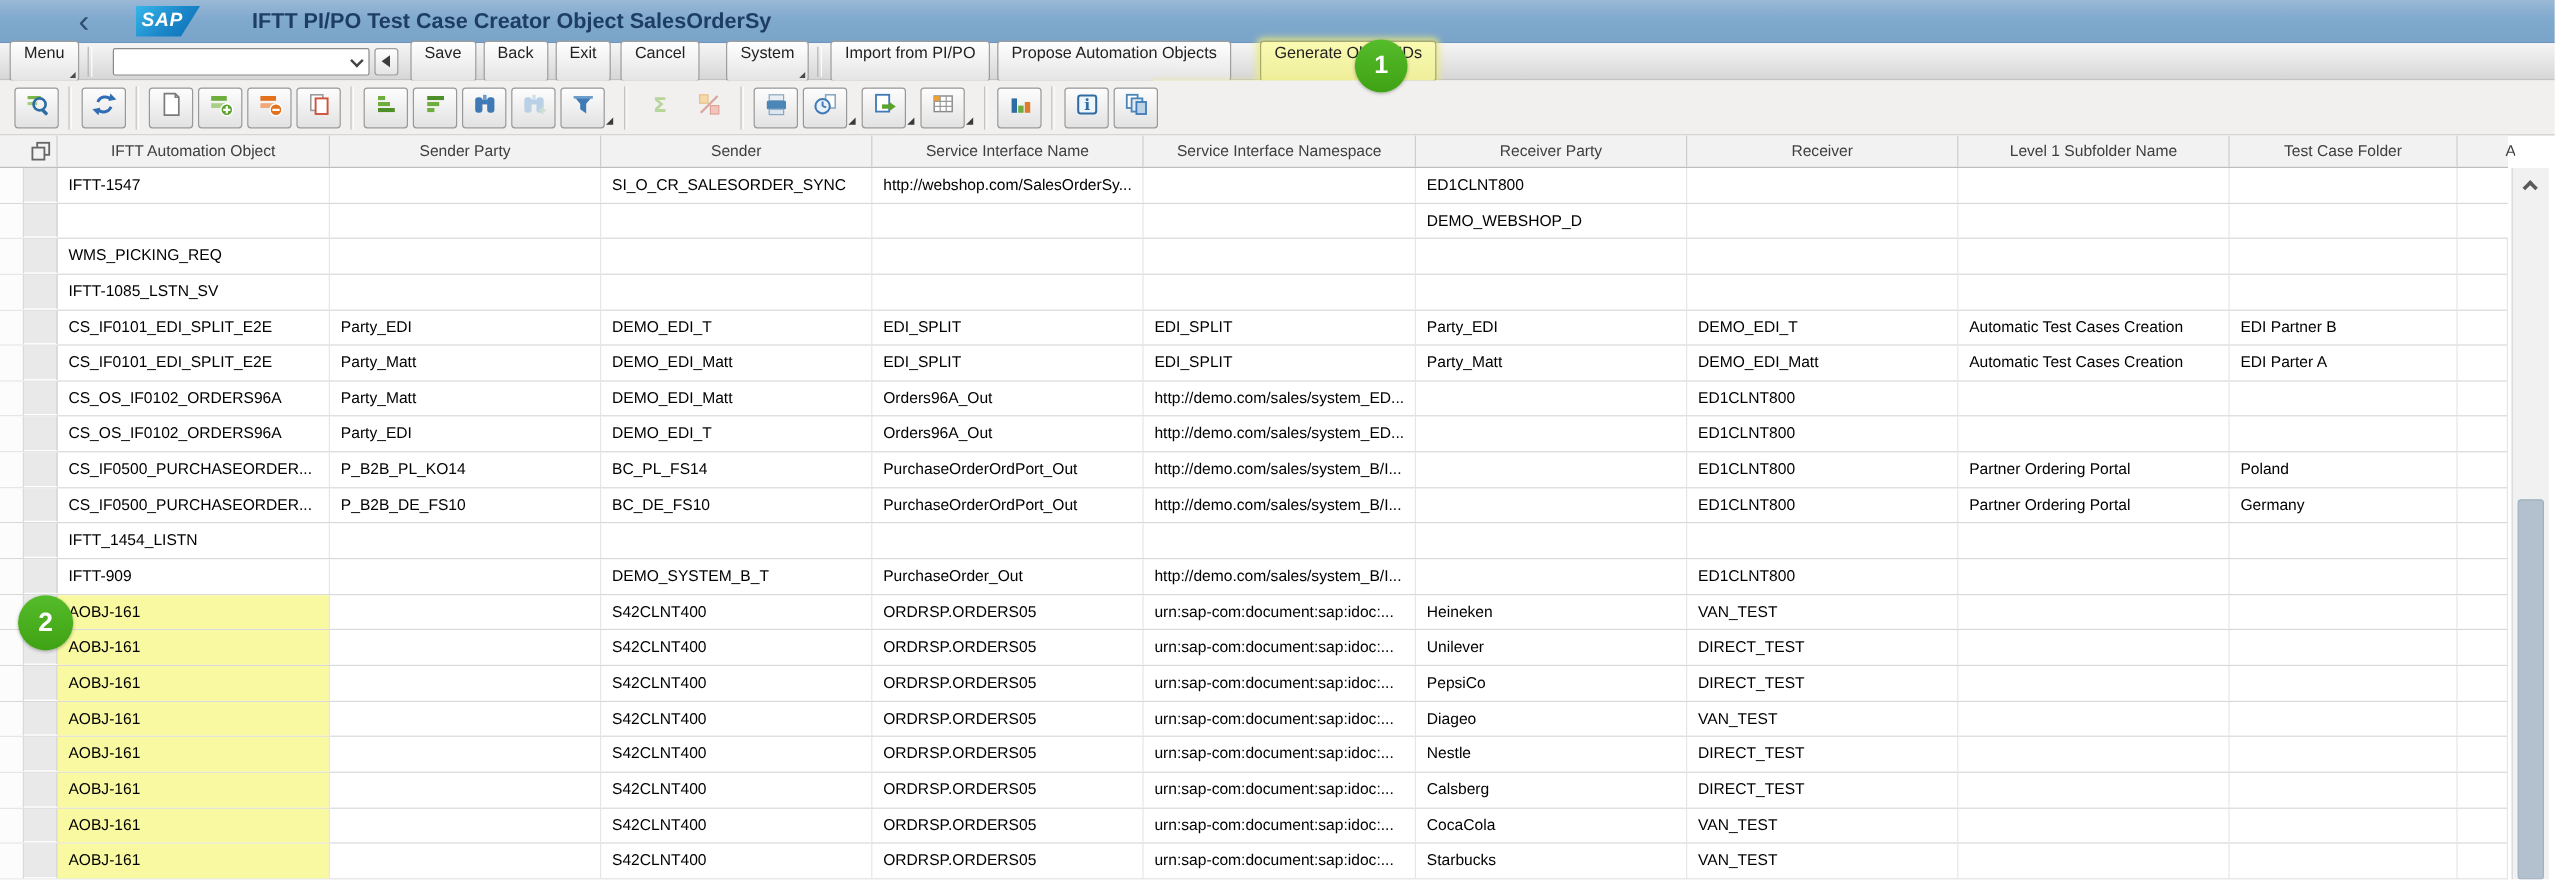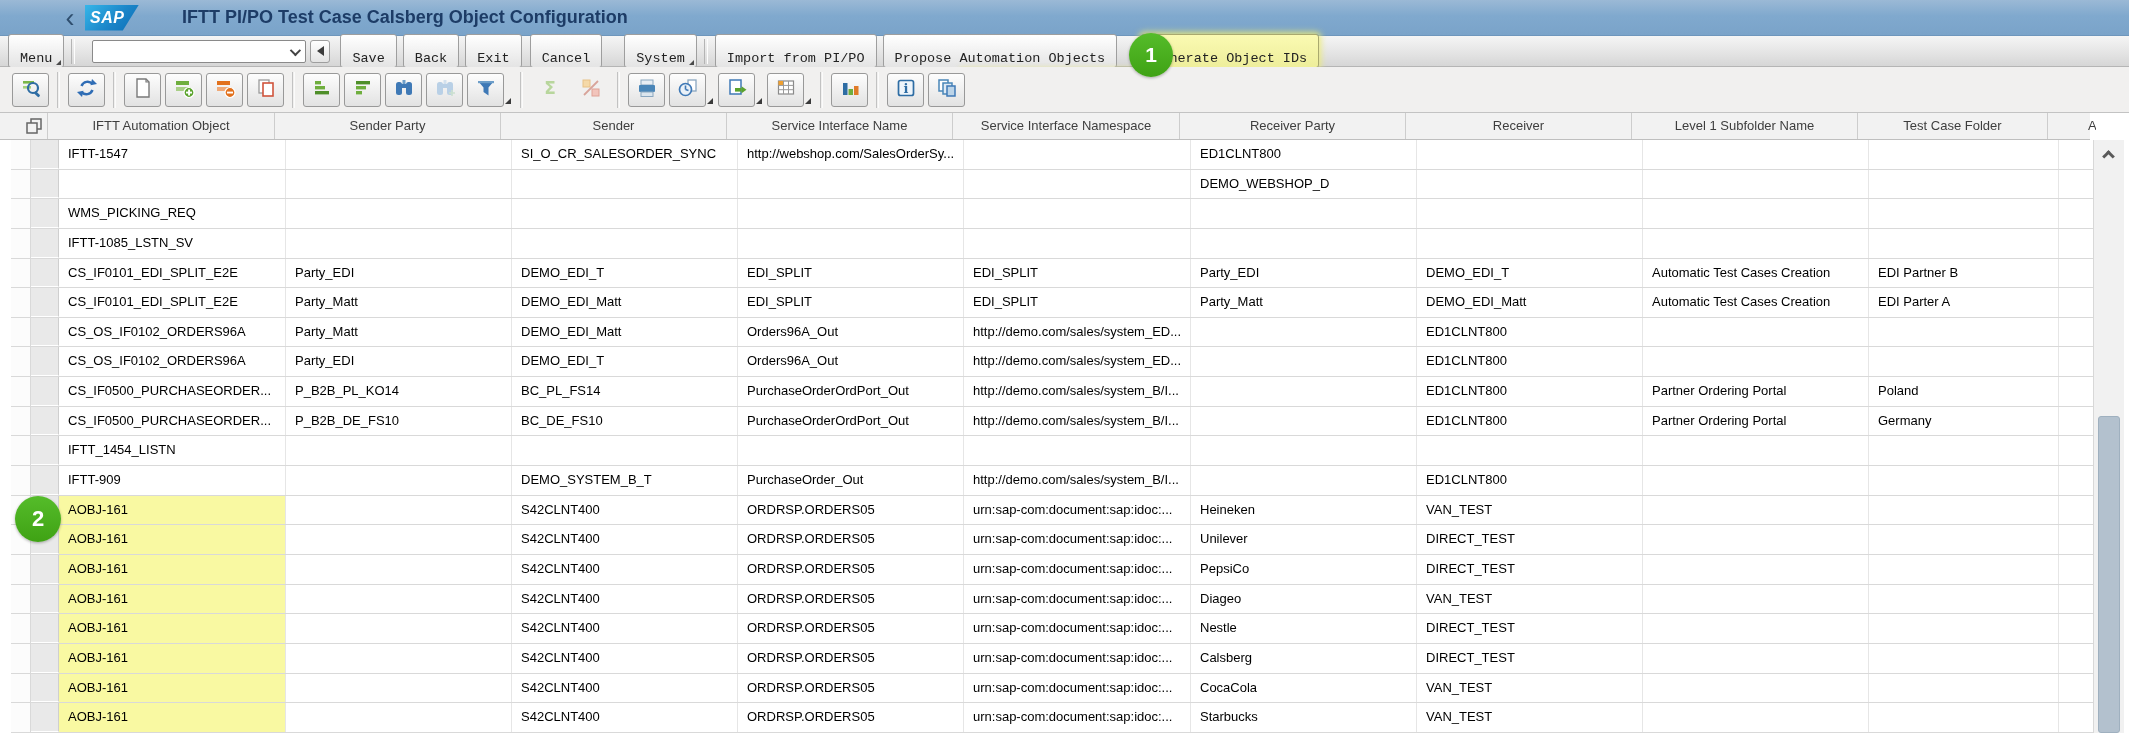--- a/index.html
+++ b/index.html
@@ -13,7 +13,7 @@
     border-bottom:1px solid #6e96bc; display:flex; align-items:center; }
   .backchev { width:30px; margin-left:55px; font-size:27px; line-height:30px; color:#2f4e6e;
     text-align:center; cursor:pointer; }
-  .saplogo { width:54px; height:26px; 
+  .saplogo { width:54px; height:26px; margin-left:28px;
     background:linear-gradient(135deg,#36b6e9 0%,#1b86c9 55%,#0a6db6 100%);
     clip-path:polygon(0 0,100% 0,70% 100%,0 100%);
     color:#fff; font-weight:bold; font-style:italic; font-size:16px;

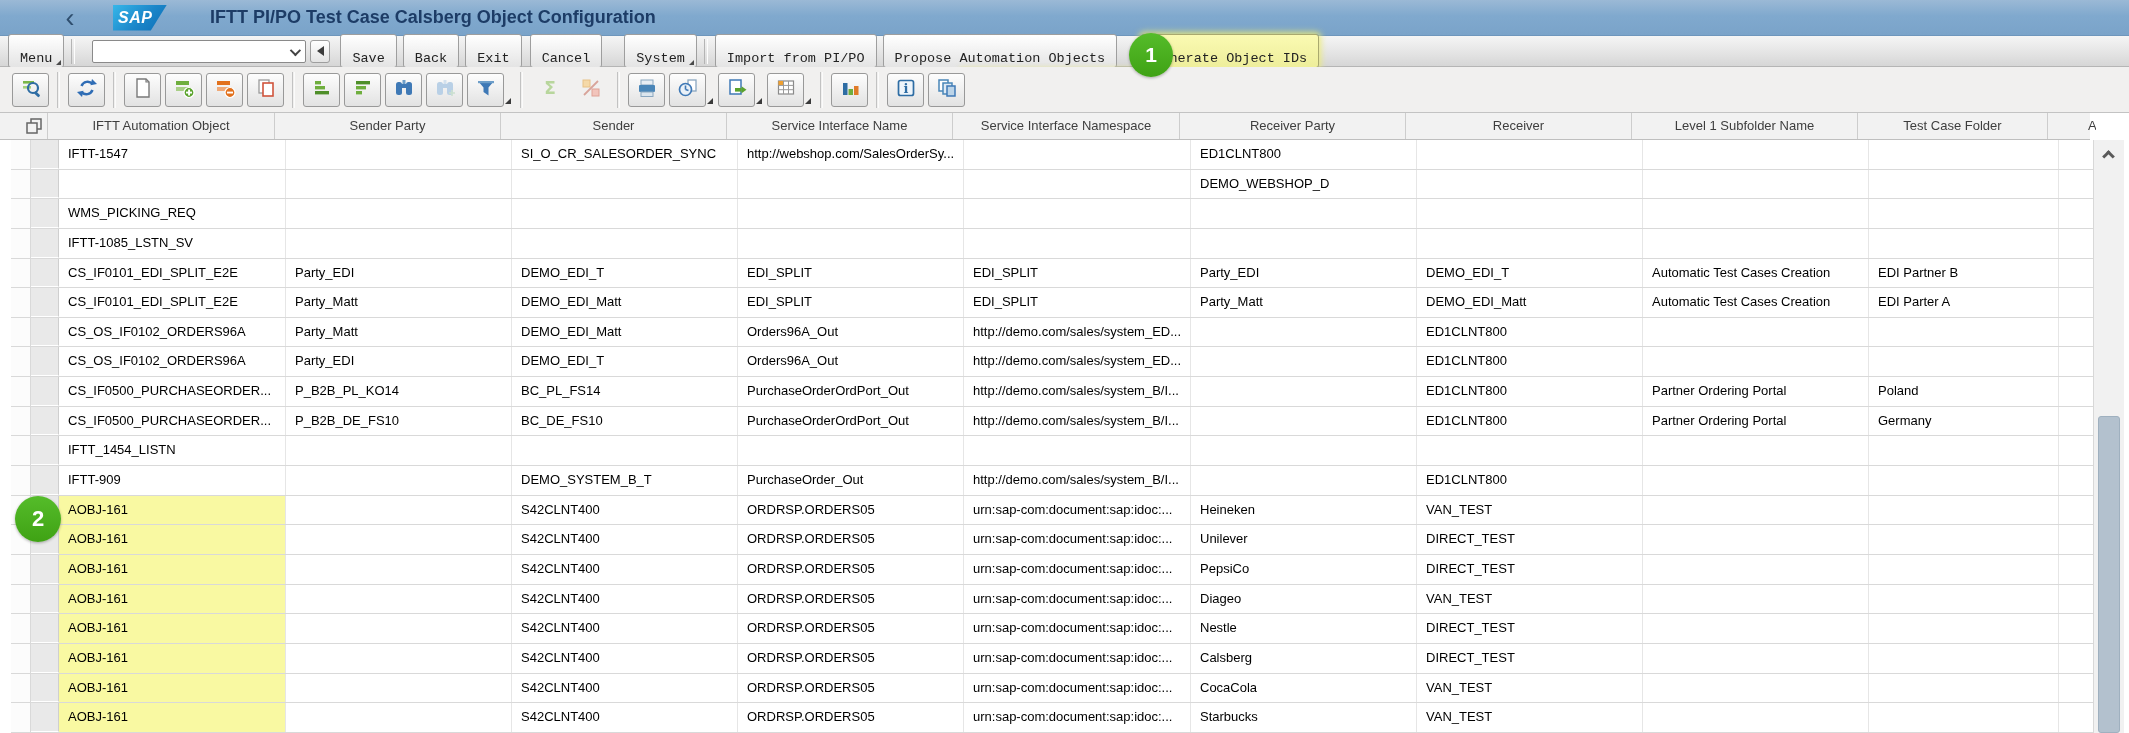--- a/index.html
+++ b/index.html
@@ -107,7 +107,7 @@
   <div class="titlebar">
     <div class="backchev">‹</div>
     <div class="saplogo">SAP</div>
-    <div class="apptitle">IFTT PI/PO Test Case Calsberg Object Configuration</div>
+    <div class="apptitle">IFTT PI/PO Test Case Creator Object SalesOrderSy</div>
   </div>
 
   <div class="menubar">

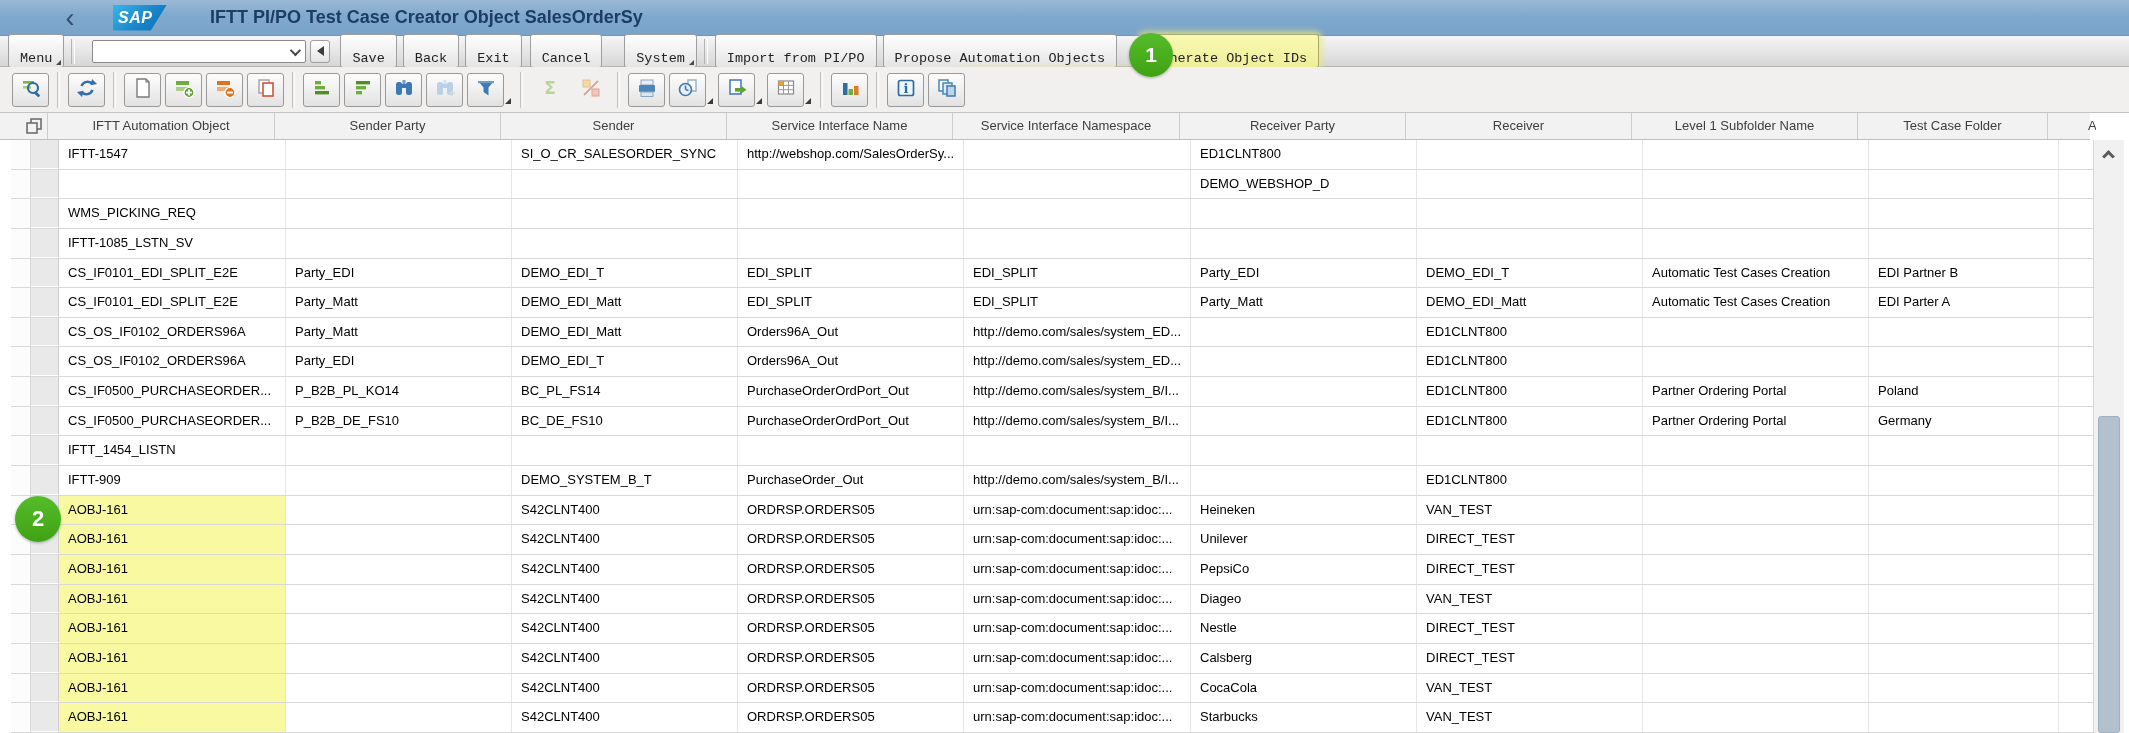--- a/index.html
+++ b/index.html
@@ -26,7 +26,7 @@
     border-bottom:1px solid #b5b5b5; display:flex; align-items:center; padding-left:8px; }
   .tbtn { position:relative; height:23px; padding:16px 11px; font-size:13.5px; color:#222;
     background:linear-gradient(180deg,#ffffff,#e4e4e4); border:1px solid #9e9e9e;
-    border-radius:3px; display:flex; align-items:flex-start; cursor:pointer; white-space:nowrap;font-family:Liberation Mono, monospace; }
+    border-radius:3px; display:flex; align-items:flex-end; cursor:pointer; white-space:nowrap; }
   .tbtn.menu-like .corner { position:absolute; right:2px; bottom:2px; width:0; height:0;
     border-left:5px solid transparent; border-bottom:5px solid #4a4a4a; }
   .tbtn.hl { background:linear-gradient(180deg,#fafab2,#eeee9b); border-color:#a9a96e;

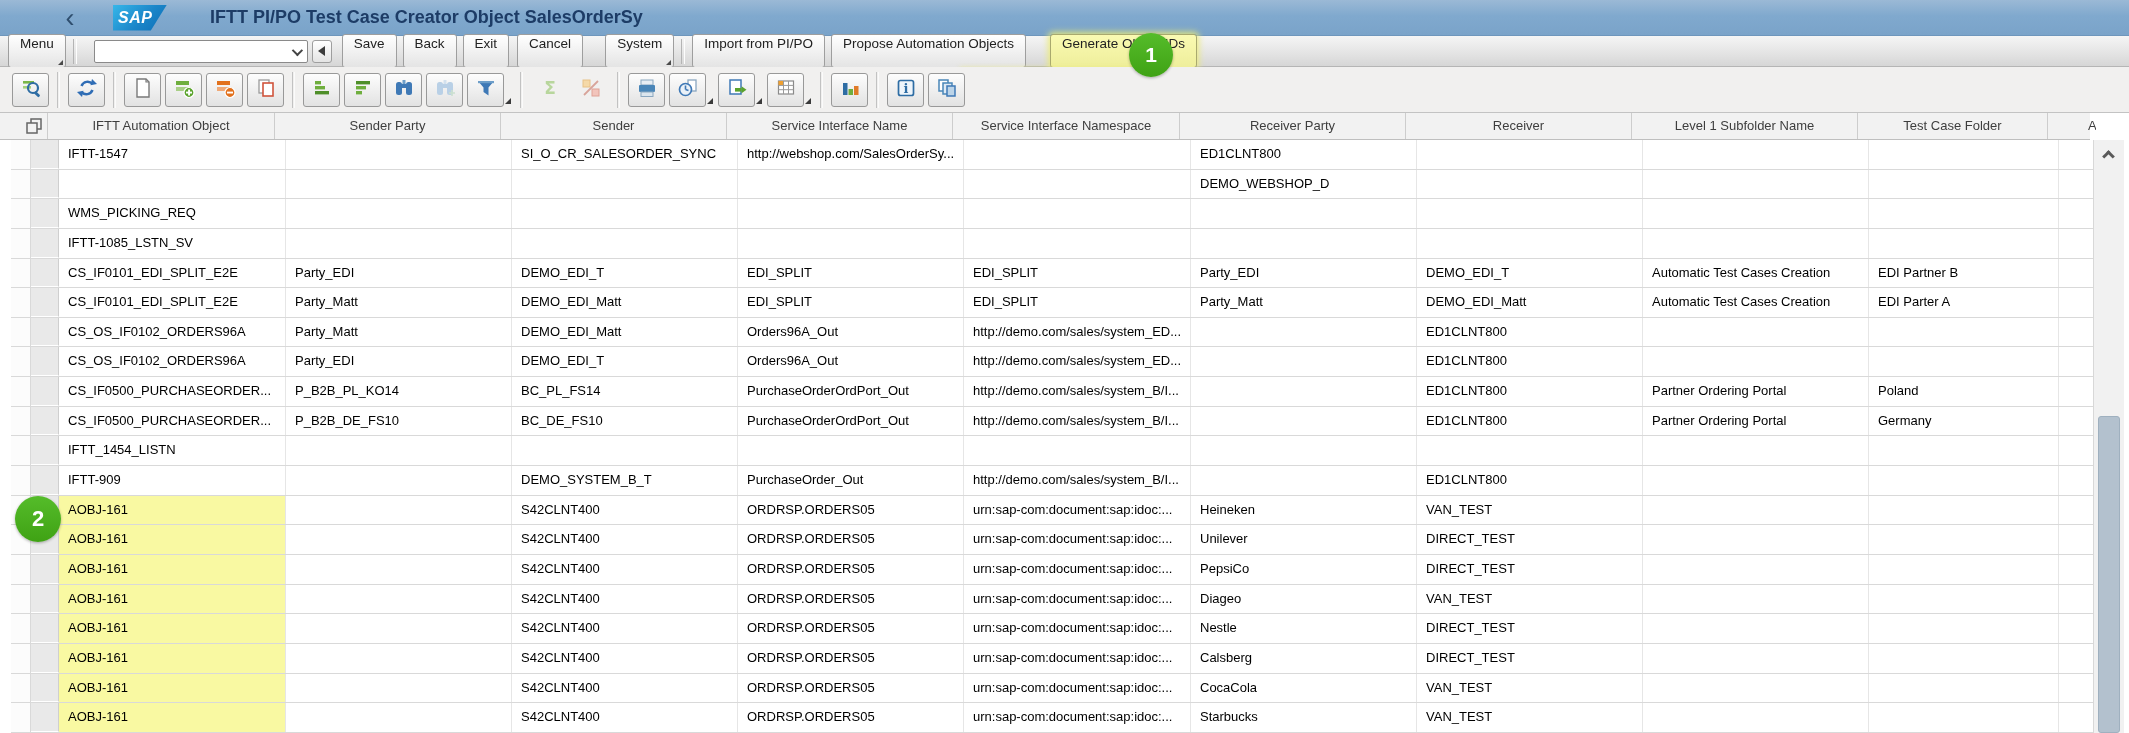--- a/index.html
+++ b/index.html
@@ -75,7 +75,7 @@
   .ghead .hc.nosep { border-right:none;margin-left:32px; }
   .ghead .selall { display:flex; align-items:center; justify-content:center; cursor:pointer;
     border-right:1px solid #cdcdcd; }
-  .brow { height:29.65px; border-bottom:1px solid #d9d9d9;margin-left:11px; }
+  .brow { height:29.65px; border-bottom:1px solid #d9d9d9; }
   .brow .gut { background:#fcfcfc; border-right:1px solid #d9d9d9; }
   .brow .sel { background:#e9e9e9; border-right:1px solid #cfcfcf; border-bottom:1px solid #fff;
     cursor:pointer; }

